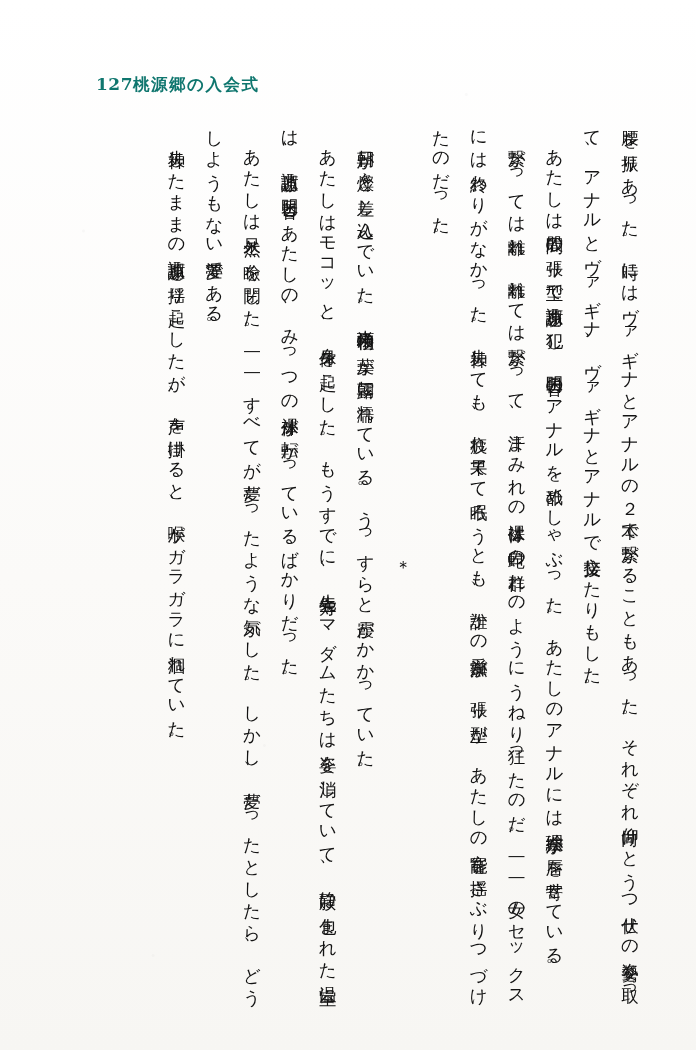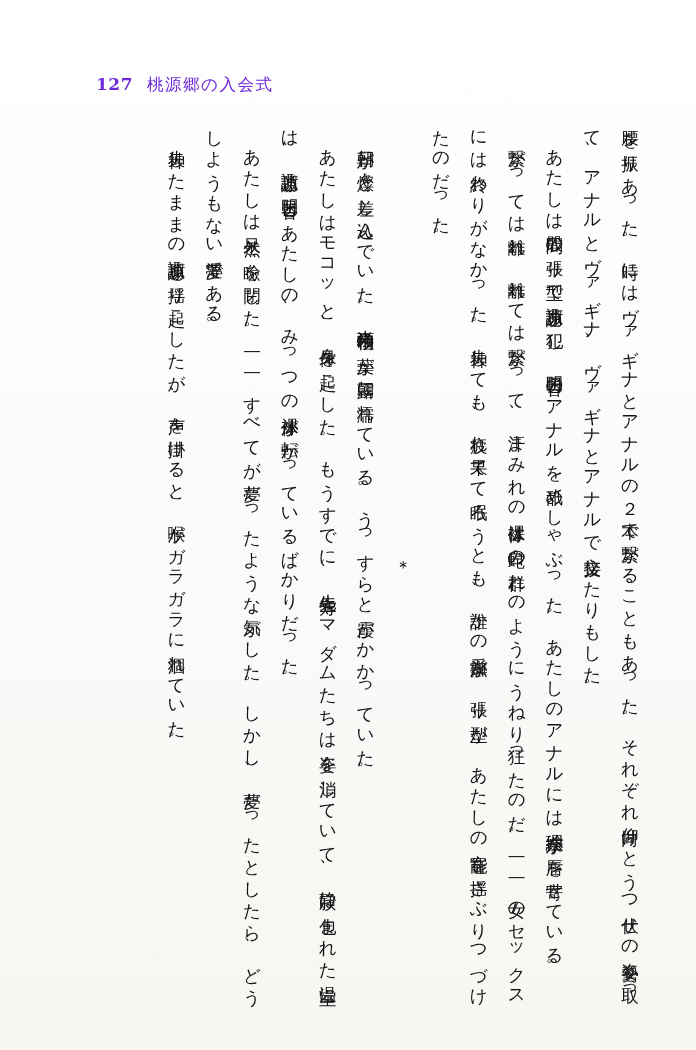--- a/index.html
+++ b/index.html
@@ -44,8 +44,7 @@
     left: 96px;
     display: flex;
     align-items: baseline;
-    gap: 14px;
-    color: #6d28d9;
+    color: #0f766e;
   }
   #header .folio {
     font-size: 17px;

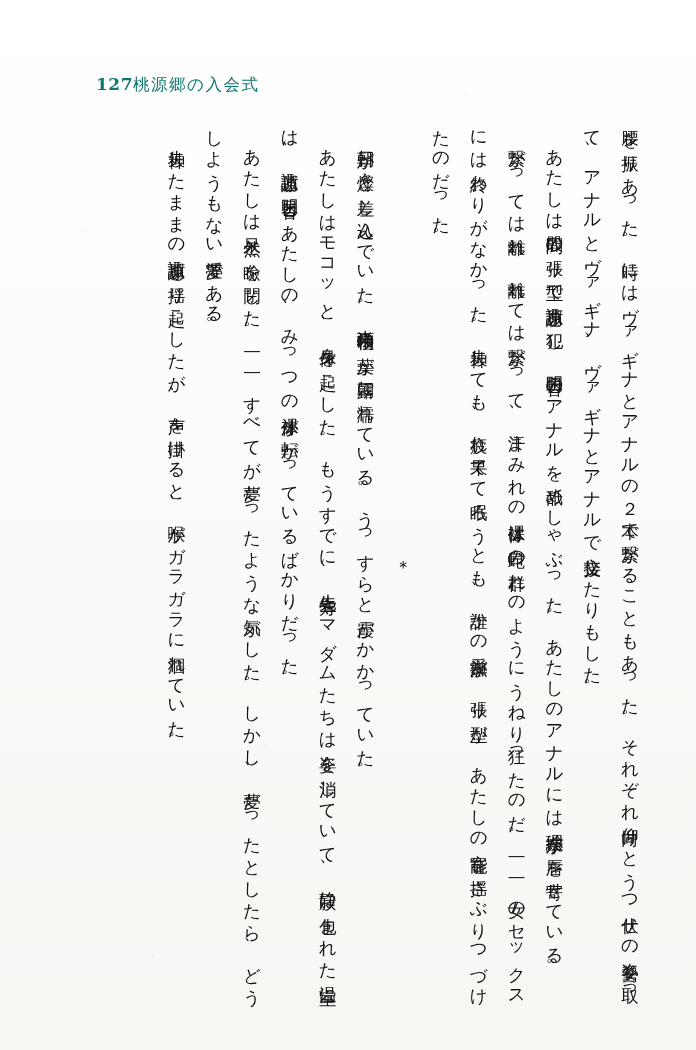--- a/index.html
+++ b/index.html
@@ -53,7 +53,7 @@
   }
   #header .chapter {
     font-size: 16.5px;
-    font-weight: 400;
+    font-weight: 700;
     letter-spacing: 1.5px;
   }
 

